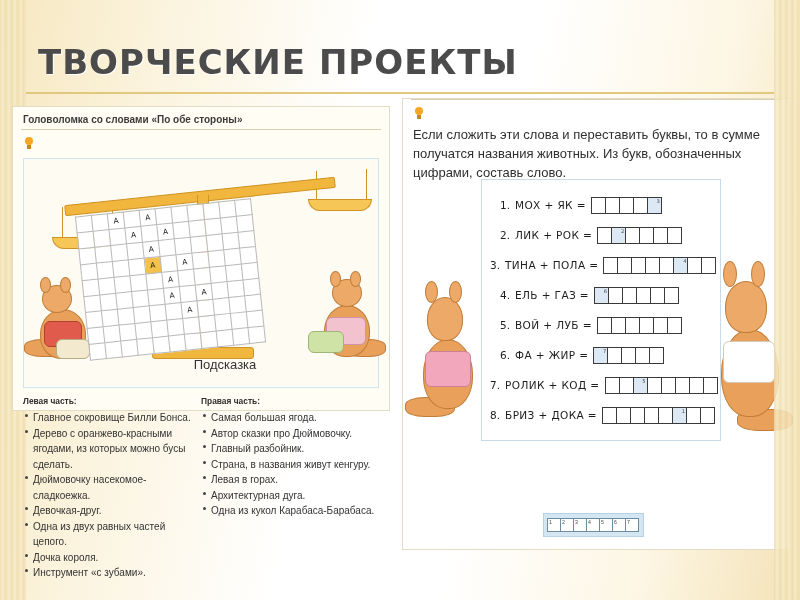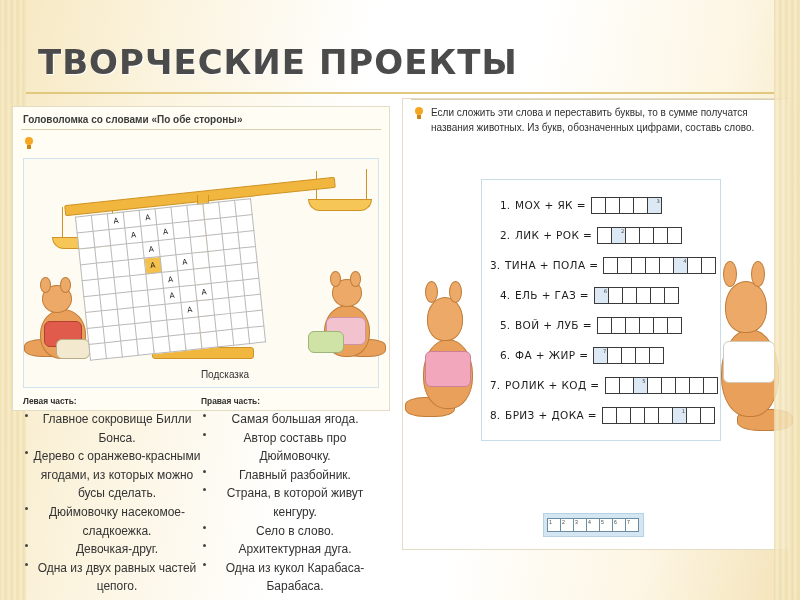--- a/index.html
+++ b/index.html
@@ -97,9 +97,10 @@
     display: flex;
     gap: 6px;
     padding: 0 12px 6px 10px;
-    font-size: 10px;
+    font-size: 13px;
     line-height: 1.45;
     color: #2f2f2f;
+    flex-direction: column;
   }
   .bulb {
     flex: 0 0 auto;

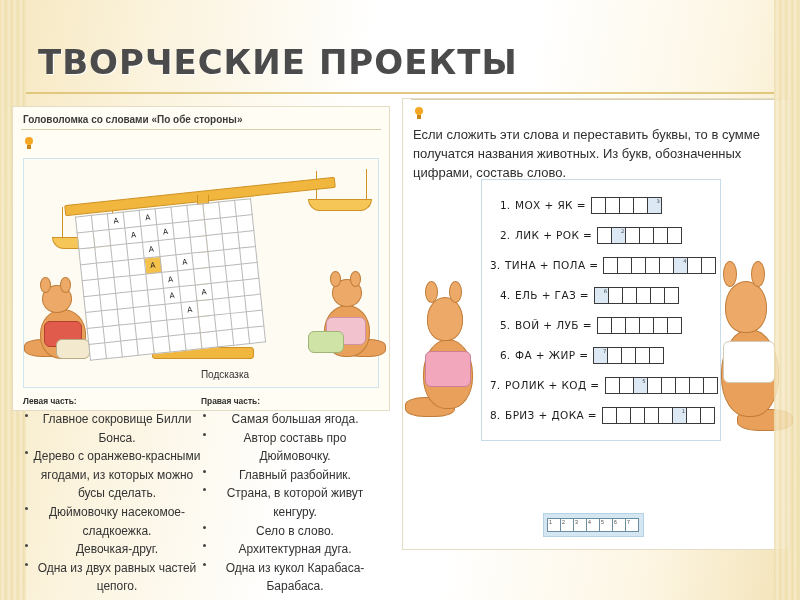--- a/index.html
+++ b/index.html
@@ -210,8 +210,8 @@
     position: absolute;
     left: 50%;
     transform: translateX(-50%);
-    bottom: 7px;
-    font-size: 10px;
+    bottom: 15px;
+    font-size: 13px;
     color: #333;
     padding-left: 48px;
   }

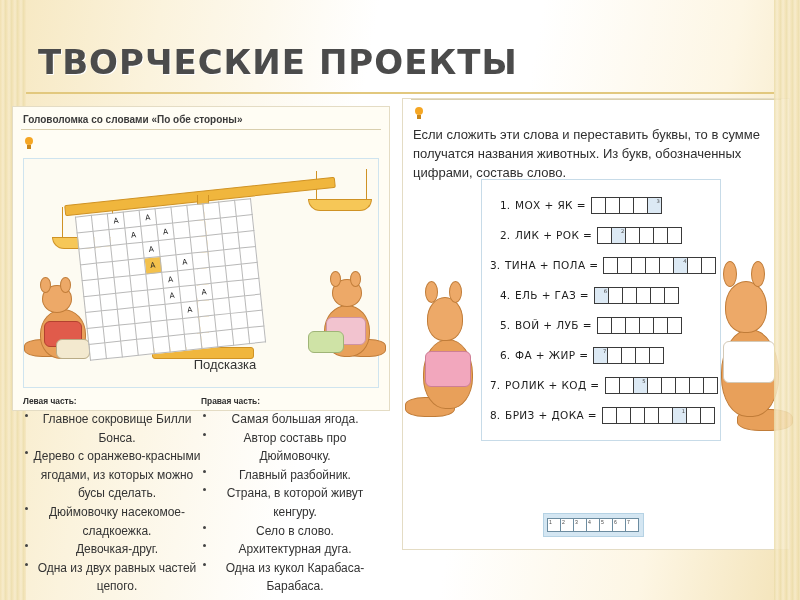--- a/index.html
+++ b/index.html
@@ -268,10 +268,9 @@
   }
   .col li {
     position: relative;
-    font-size: 12px;
+    font-size: 10px;
     line-height: 1.55;
     color: #333;
-    text-align: center;
   }
   .col li:before {
     content: "";

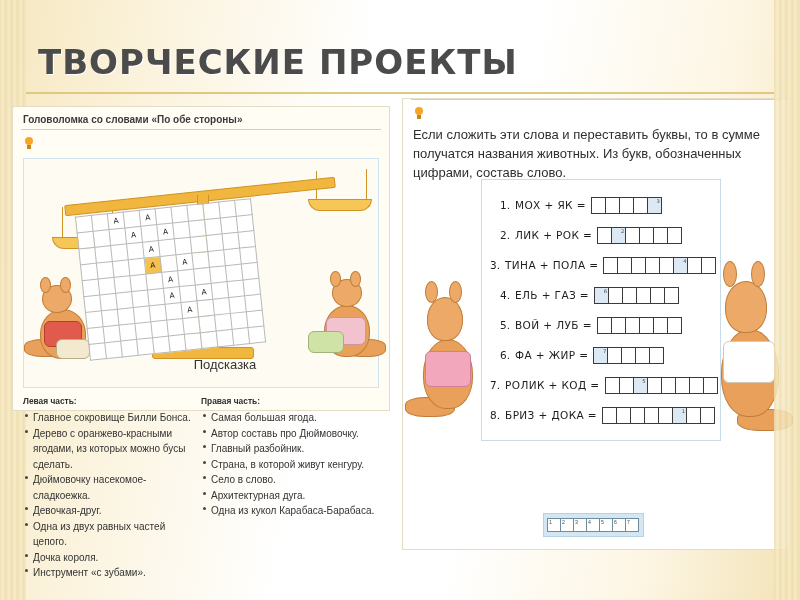--- a/index.html
+++ b/index.html
@@ -550,7 +550,7 @@
         <h4>Правая часть:</h4>
         <ul id="right-clues">
             <li>Самая большая ягода.</li>
-            <li>Автор составь про Дюймовочку.</li>
+            <li>Автор сказки про Дюймовочку.</li>
             <li>Главный разбойник.</li>
             <li>Страна, в которой живут кенгуру.</li>
             <li>Село в слово.</li>

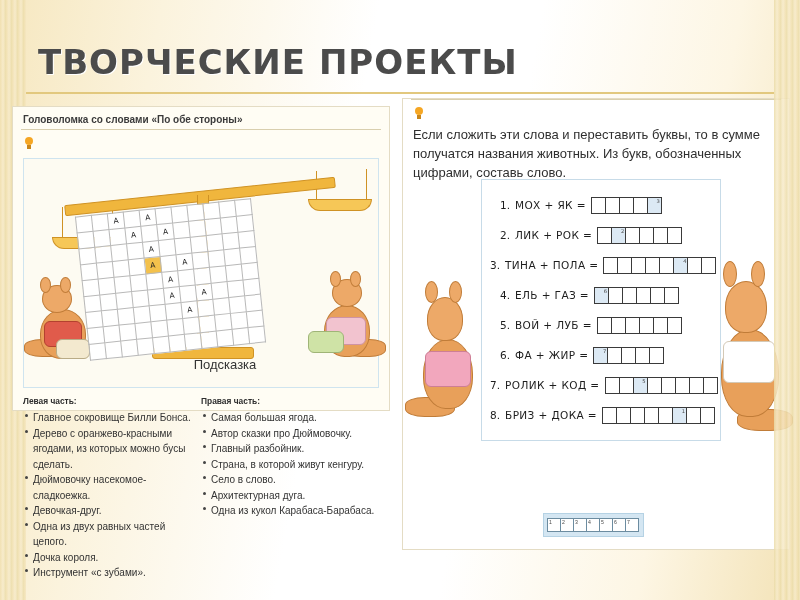--- a/index.html
+++ b/index.html
@@ -552,7 +552,7 @@
             <li>Самая большая ягода.</li>
             <li>Автор сказки про Дюймовочку.</li>
             <li>Главный разбойник.</li>
-            <li>Страна, в которой живут кенгуру.</li>
+            <li>Страна, в названия живут кенгуру.</li>
             <li>Село в слово.</li>
             <li>Архитектурная дуга.</li>
             <li>Одна из кукол Карабаса-Барабаса.</li>

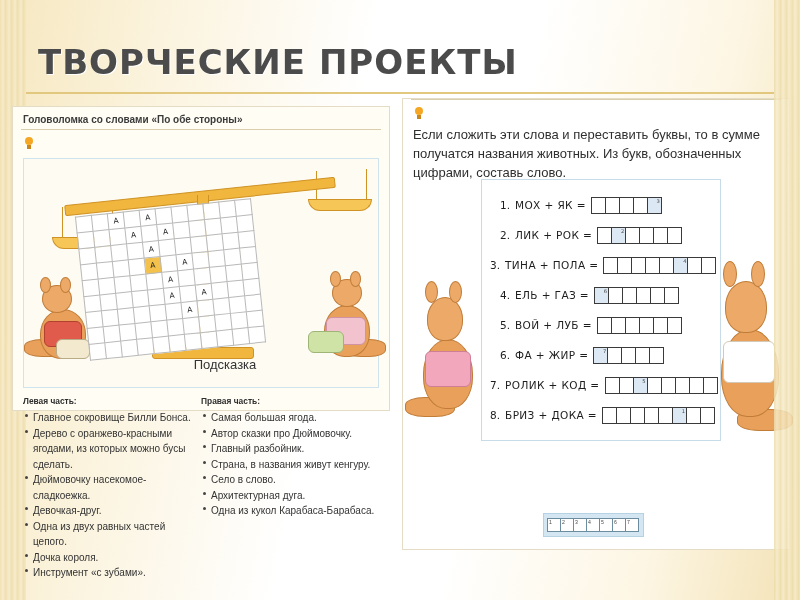--- a/index.html
+++ b/index.html
@@ -553,7 +553,7 @@
             <li>Автор сказки про Дюймовочку.</li>
             <li>Главный разбойник.</li>
             <li>Страна, в названия живут кенгуру.</li>
-            <li>Село в слово.</li>
+            <li>Левая в горах.</li>
             <li>Архитектурная дуга.</li>
             <li>Одна из кукол Карабаса-Барабаса.</li>
           </ul>

